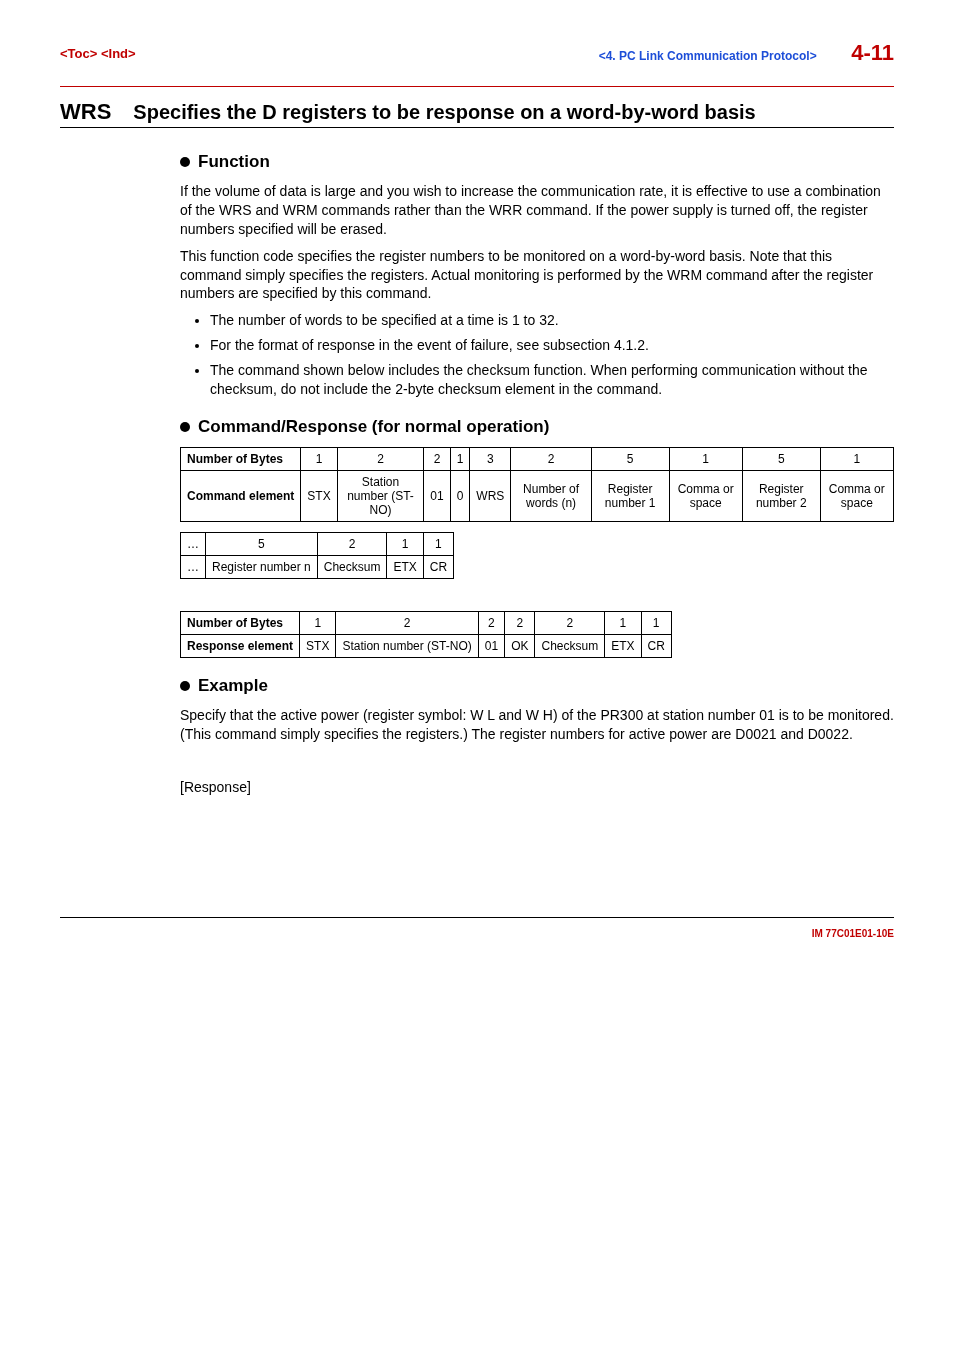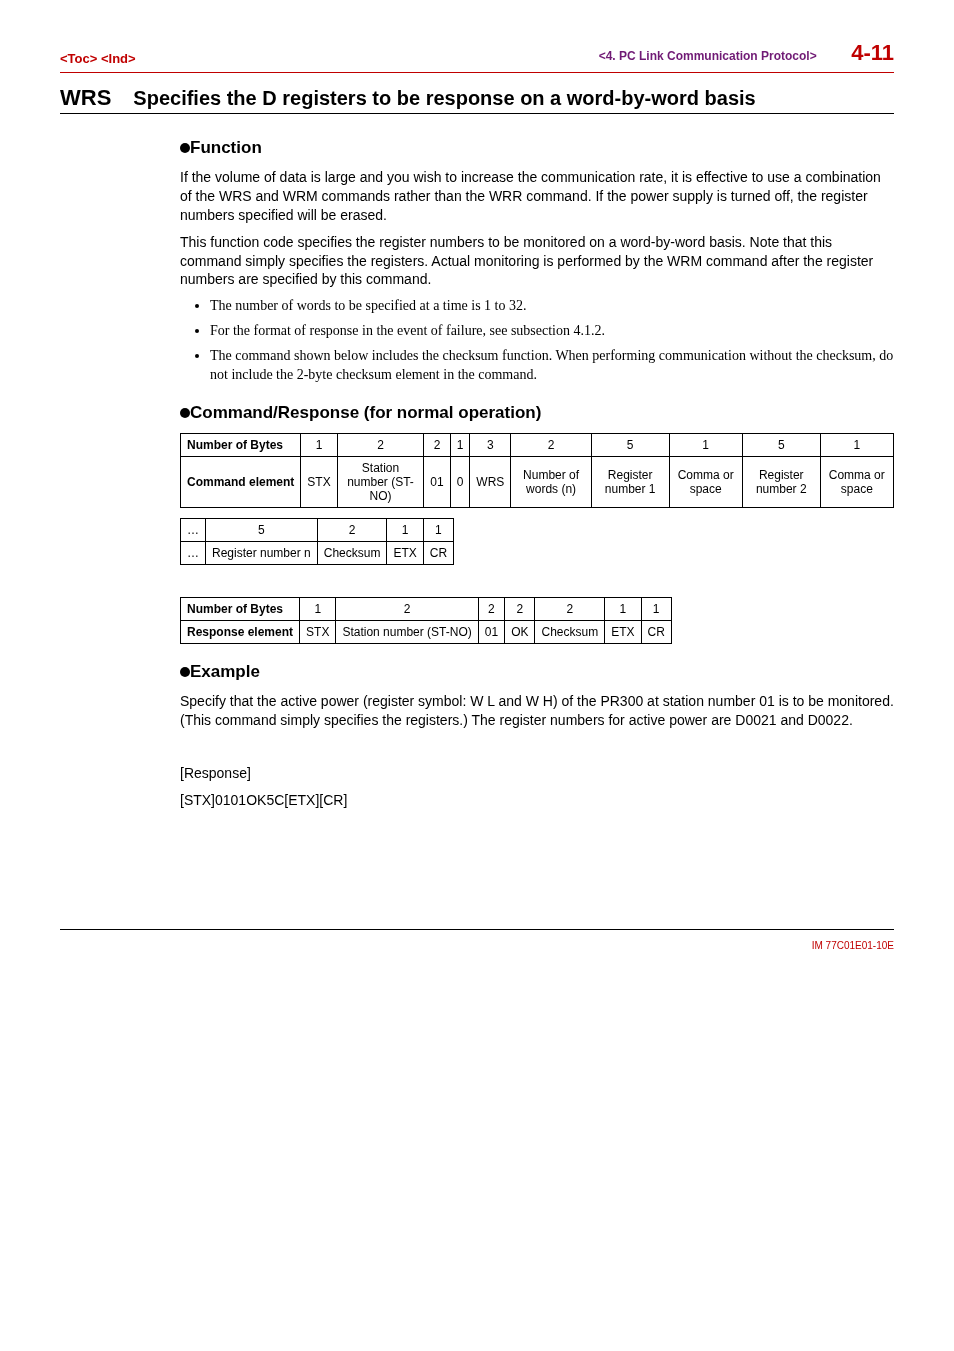--- a/index.html
+++ b/index.html
@@ -19,8 +19,8 @@
   .hdr {
     display: flex;
     justify-content: space-between;
-    align-items: flex-end;
-    margin-bottom: 6px;
+    align-items: center;
+    margin-bottom: 20px;
   }
   .hdr-left { color: #c00000; font-weight: bold; font-size: 13px; }
   .hdr-right { }

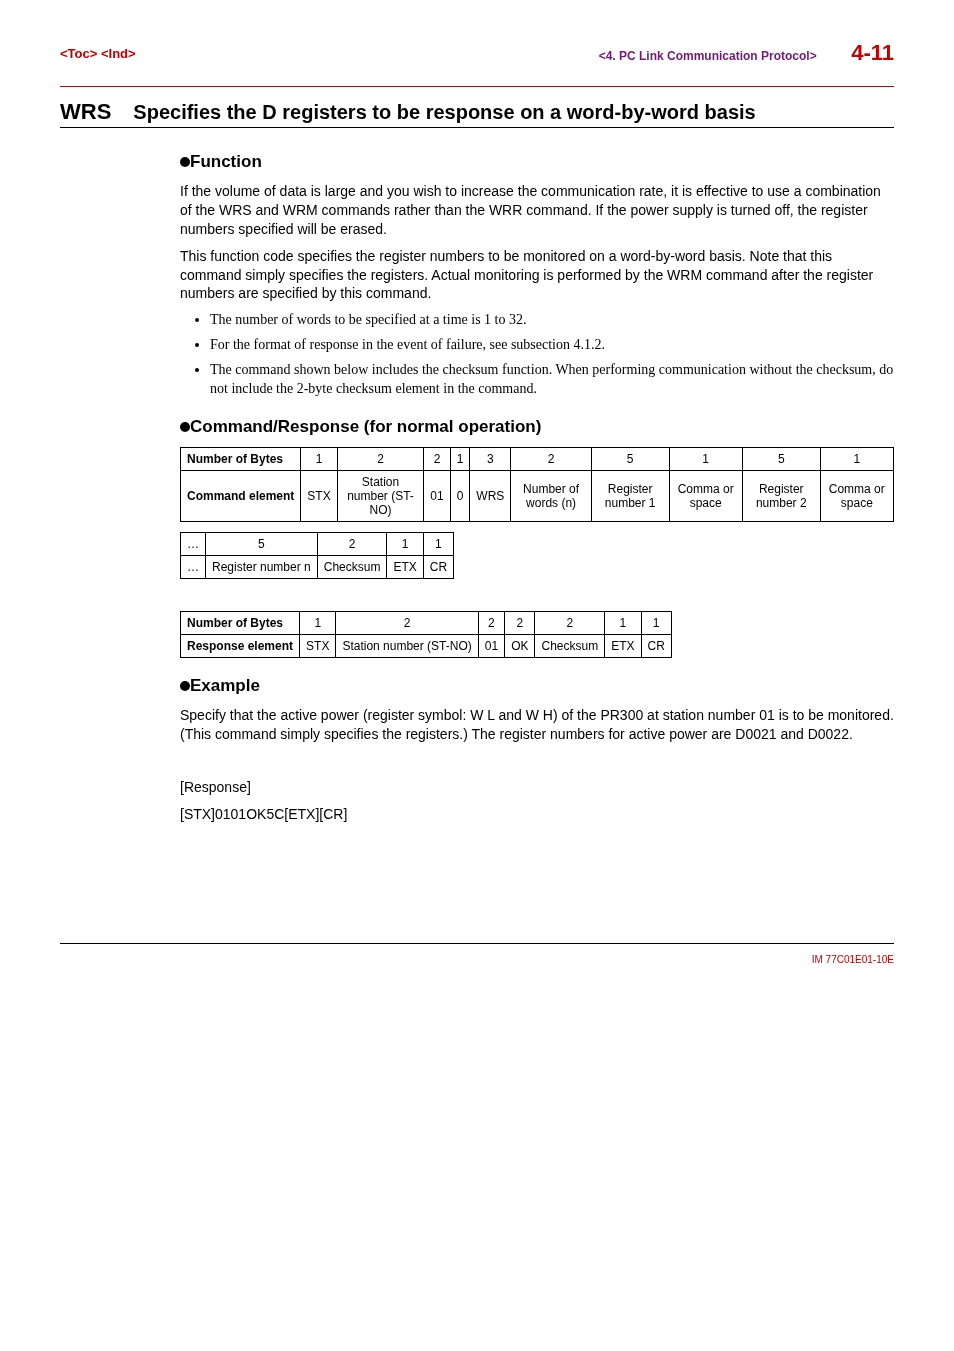--- a/index.html
+++ b/index.html
@@ -24,7 +24,7 @@
   }
   .hdr-left { color: #c00000; font-weight: bold; font-size: 13px; }
   .hdr-right { }
-  .hdr-chapter { color: #701a75; font-weight: bold; font-size: 12px; margin-right: 30px; }
+  .hdr-chapter { color: #1d4ed8; font-weight: bold; font-size: 12px; margin-right: 30px; }
   .hdr-page { color: #c00000; font-weight: bold; font-size: 22px; }
   .hr-top { border: none; border-top: 1px solid #c00000; margin: 0 0 12px 0; }
   .section-title {

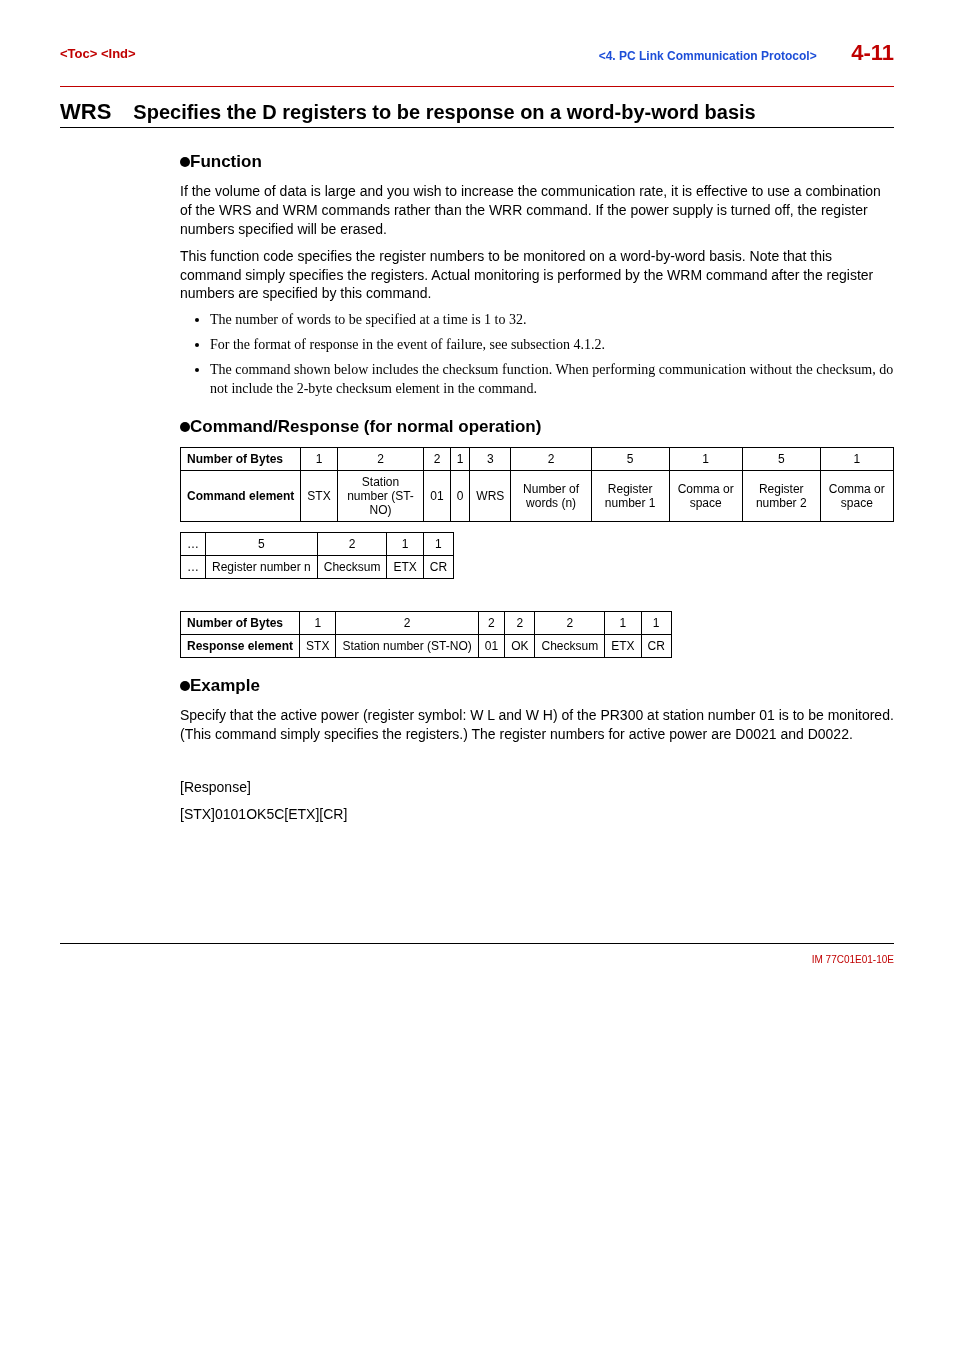--- a/index.html
+++ b/index.html
@@ -44,7 +44,7 @@
     margin: 18px 0 10px 0;
     display: flex;
     align-items: center;
-    gap: 0;
+    gap: 8px;
   }
   .bullet-circ {
     display: inline-block;

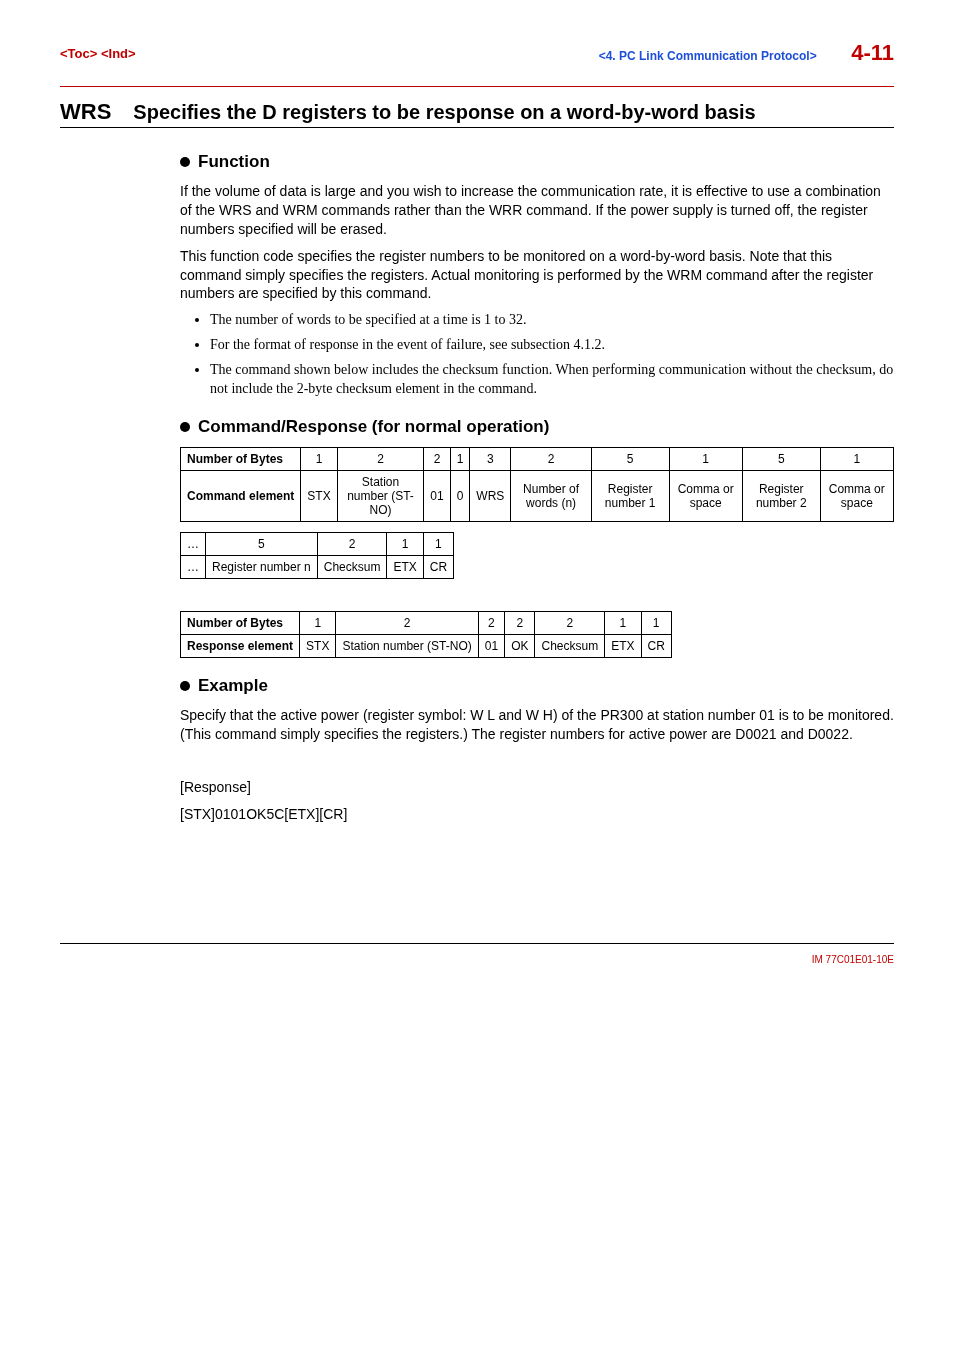--- a/index.html
+++ b/index.html
@@ -52,7 +52,7 @@
     background: #000; border-radius: 50%;
   }
   p.body { font-size: 14px; line-height: 1.35; margin: 8px 0; }
-  ul.dots { list-style: disc; padding-left: 30px; font-size: 14px; line-height: 1.35; margin: 8px 0; font-family: Liberation Serif, serif; }
+  ul.dots { list-style: disc; padding-left: 30px; font-size: 14px; line-height: 1.35; margin: 8px 0; }
   ul.dots li { margin: 6px 0; }
 
   table.spec {

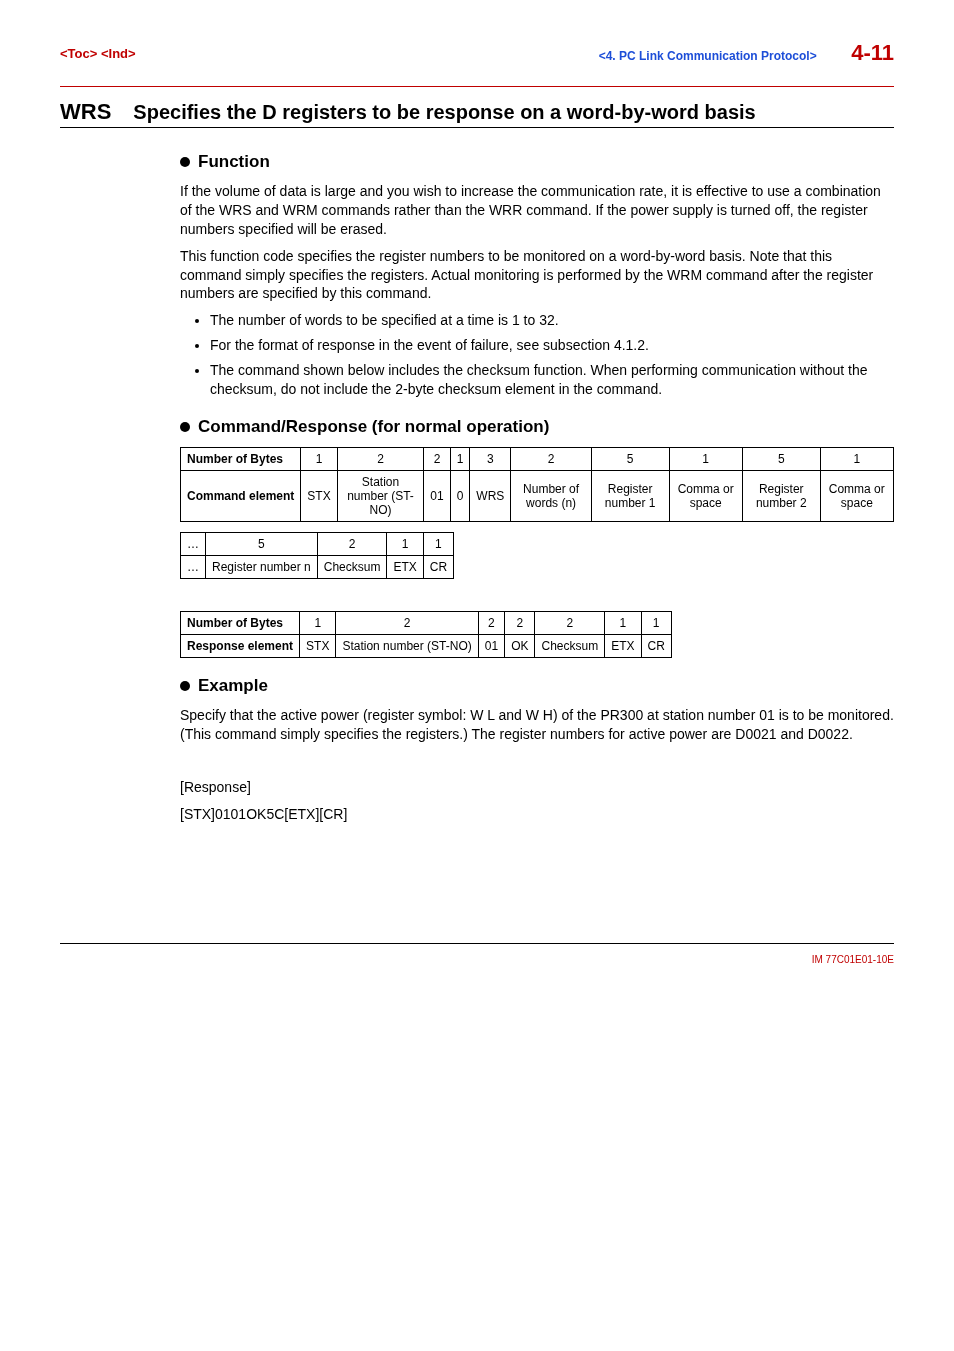--- a/index.html
+++ b/index.html
@@ -200,7 +200,6 @@
     <p class="body">Specify that the active power (register symbol: W L and W H) of the PR300 at station number 01 is to be monitored. (This command simply specifies the registers.) The register numbers for active power are D0021 and D0022.</p>
     <br>
     <p class="body">[Response]</p>
-    <p class="body">[STX]0101OK5C[ETX][CR]</p>
 
   </div>
 

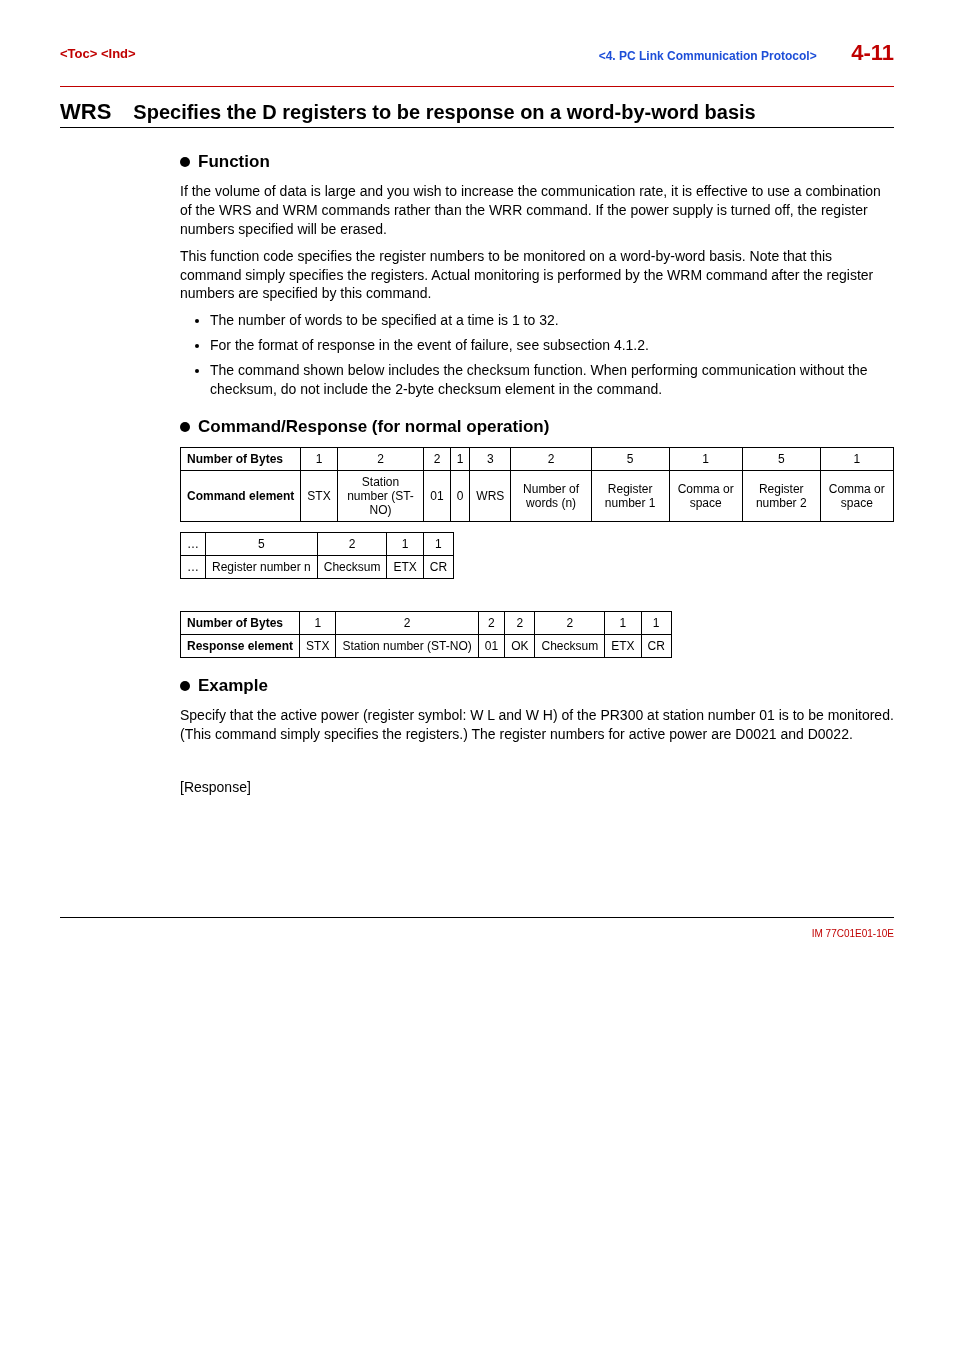--- a/index.html
+++ b/index.html
@@ -72,7 +72,7 @@
   .cont-label { font-size: 13px; margin: 6px 0 2px 0; }
 
   .hr-bottom { border: none; border-top: 1.5px solid #000; margin-top: 120px; margin-bottom: 10px; }
-  .footer { text-align: right; color: #c00000; font-size: 10px; }
+  .footer { text-align: right; color: #c00000; font-size: 10px; font-weight: bold; }
 </style>
 </head>
 <body>

